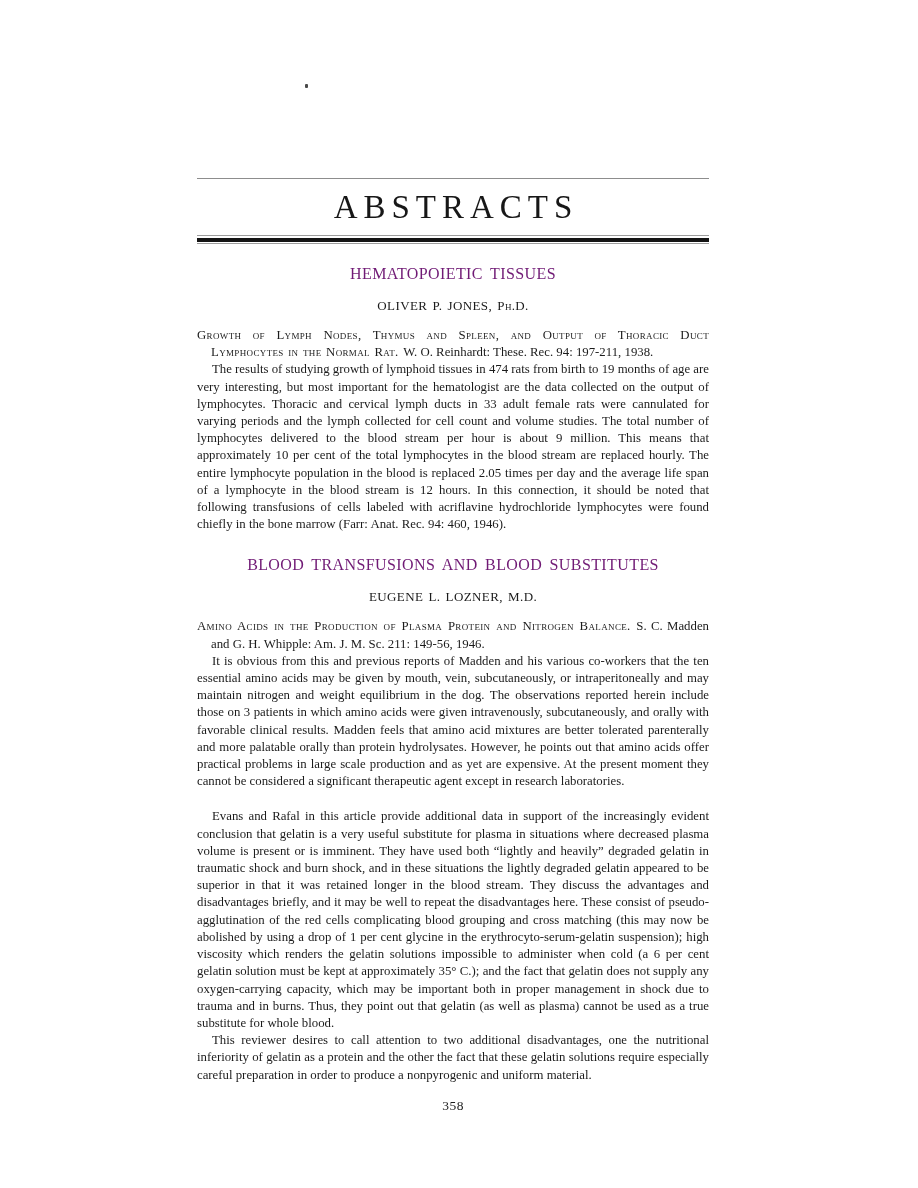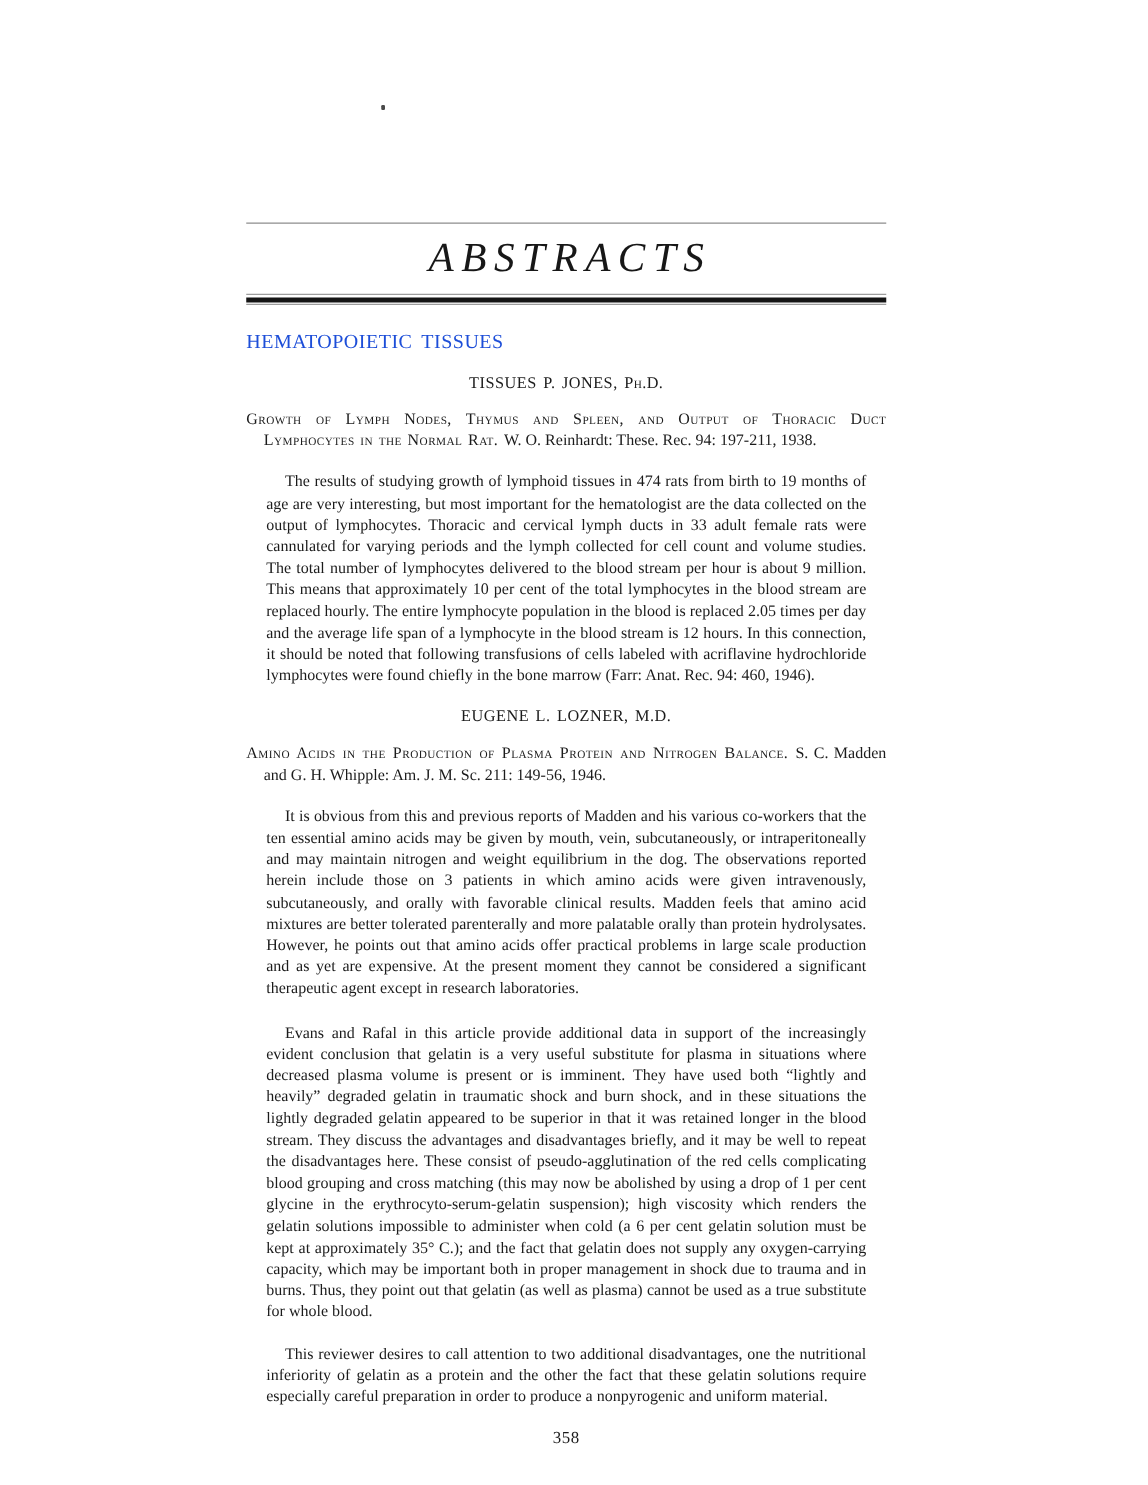--- a/index.html
+++ b/index.html
@@ -43,7 +43,6 @@
     margin: 8px 0 8px 0;
     line-height: 40px;
     color: #171717;
-    font-style: italic;
   }
   .rule-thin {
     height: 0;

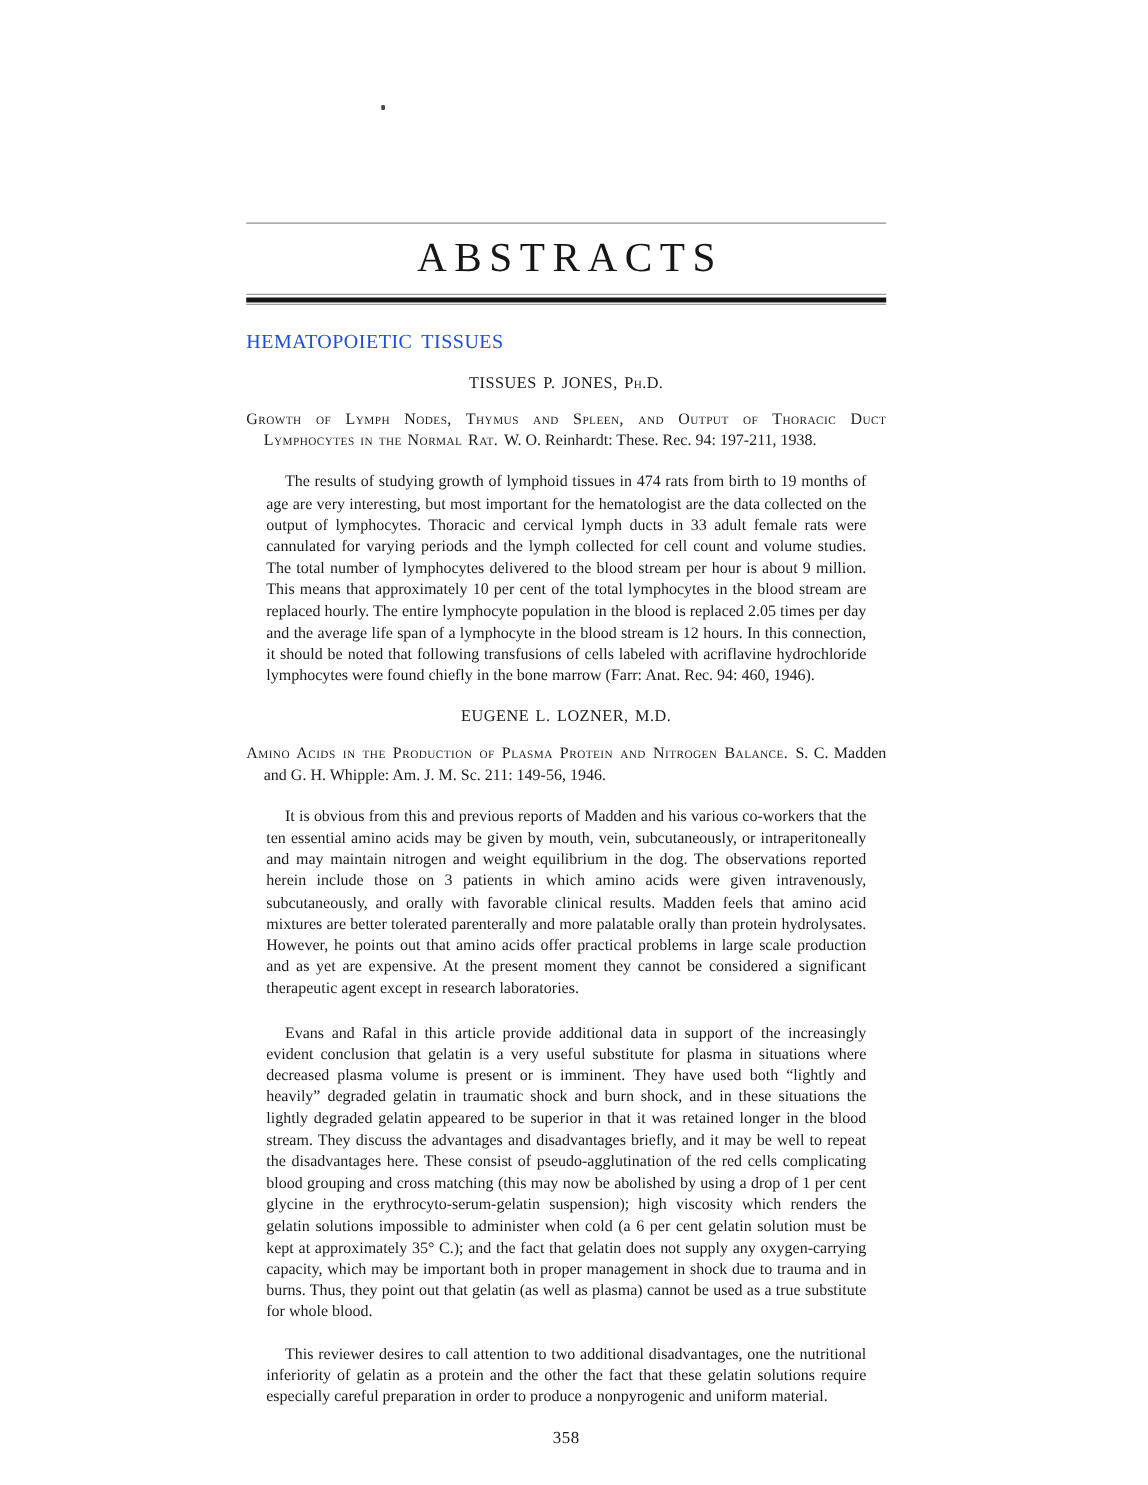--- a/index.html
+++ b/index.html
@@ -54,12 +54,13 @@
     margin: 2px 0 1px 0;
   }
   .section-heading {
+    text-align: center;
     font-size: 16px;
     font-weight: 400;
     letter-spacing: 0.4px;
     word-spacing: 3px;
     margin: 23px 0 0 0;
-    color: #1d4ed8;
+    color: #701a75;
   }
   .section-heading.first {
     margin-top: 21px;

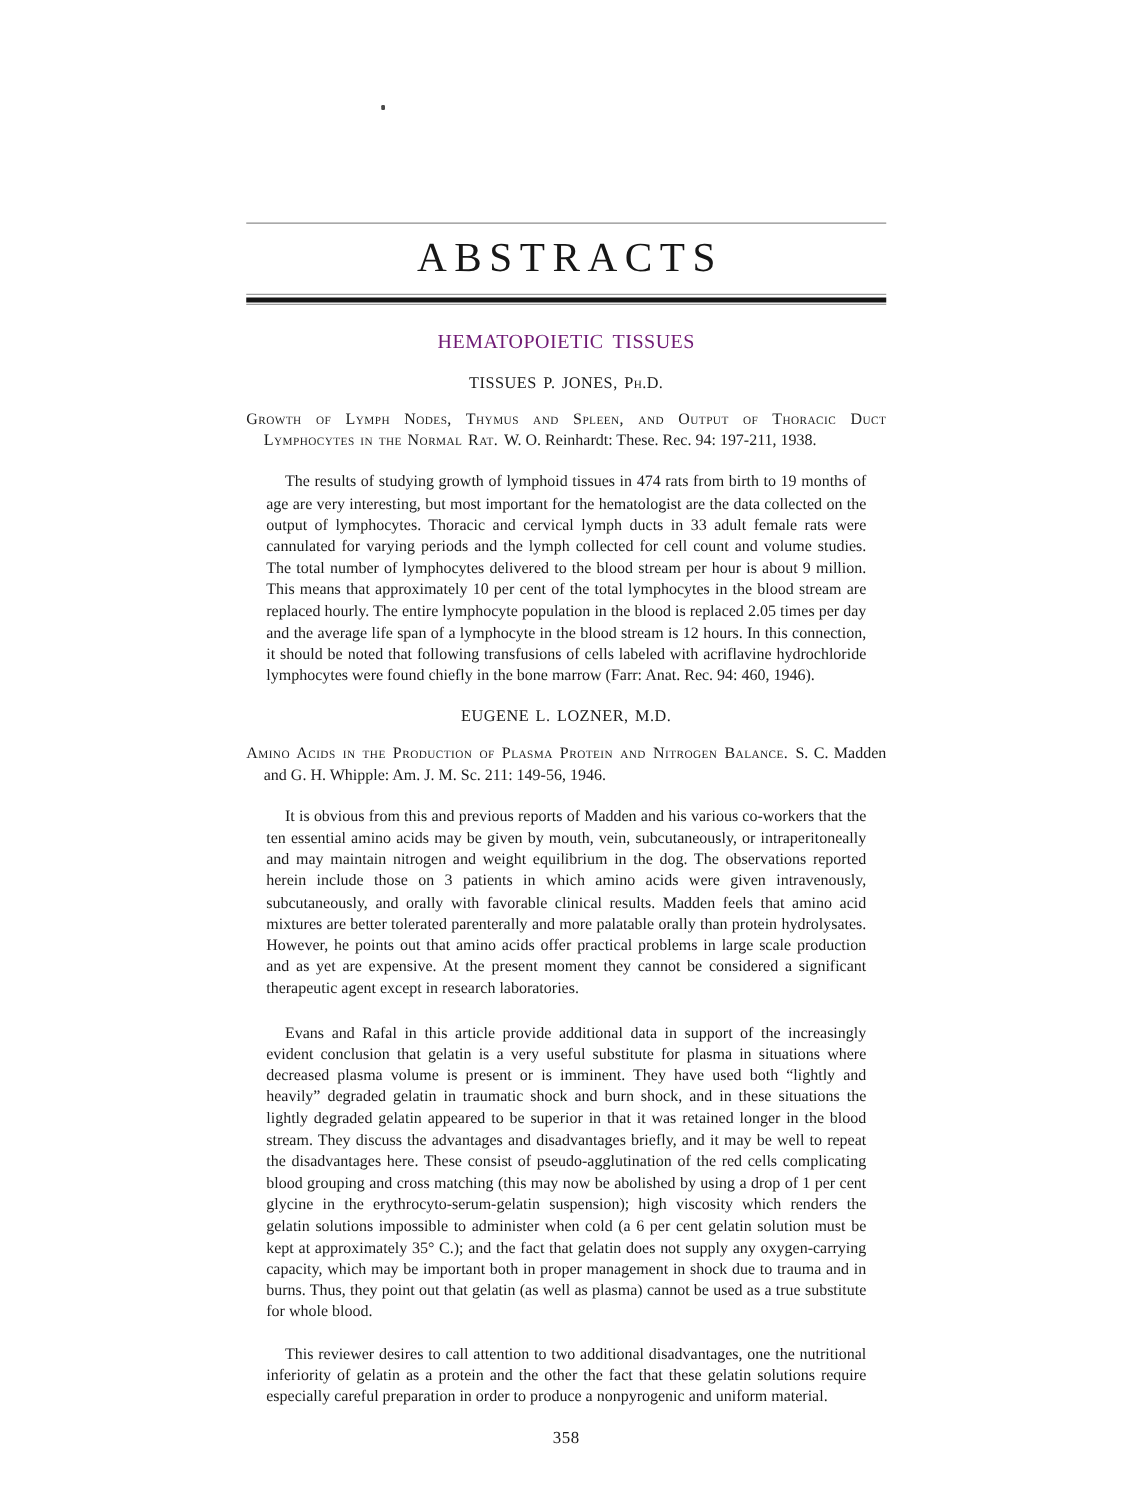--- a/index.html
+++ b/index.html
@@ -129,7 +129,7 @@
 
   <section>
     <h2 class="section-heading first">HEMATOPOIETIC TISSUES</h2>
-    <div class="editor"><span class="run-roman">TISSUES P. JONES, </span><span class="run-smallcaps">Ph.D.</span></div>
+    <div class="editor"><span class="run-roman">OLIVER P. JONES, </span><span class="run-smallcaps">Ph.D.</span></div>
 
     <div class="entry">
       <p class="citation"><span class="run-smallcaps">Growth of Lymph Nodes, Thymus and Spleen, and Output of Thoracic Duct Lymphocytes in the Normal Rat. </span><span class="run-italic">W. O. Reinhardt:</span><span class="run-roman"> These. Rec. </span><span class="run-italic">94:</span><span class="run-roman"> 197-211, 1938.</span></p>

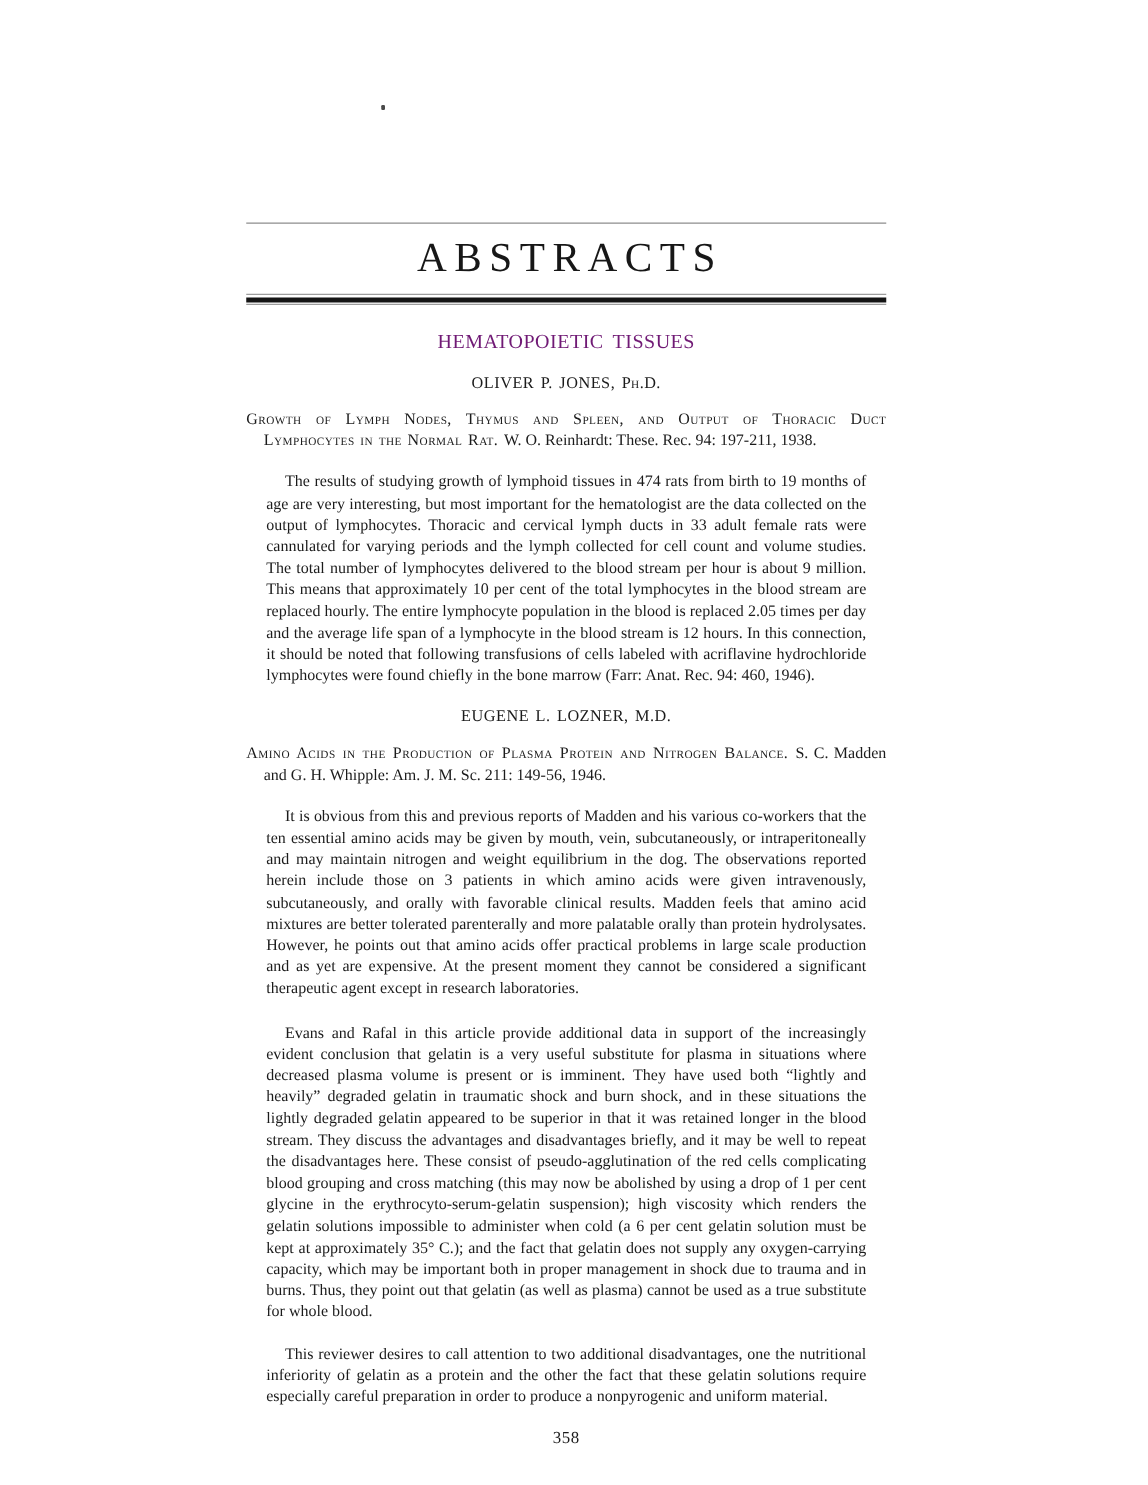--- a/index.html
+++ b/index.html
@@ -98,7 +98,7 @@
   .body-para {
     font-size: 12.8px;
     line-height: 17.2px;
-    margin: 16px;
+    margin: 0;
     text-indent: 15px;
     text-align: justify;
   }

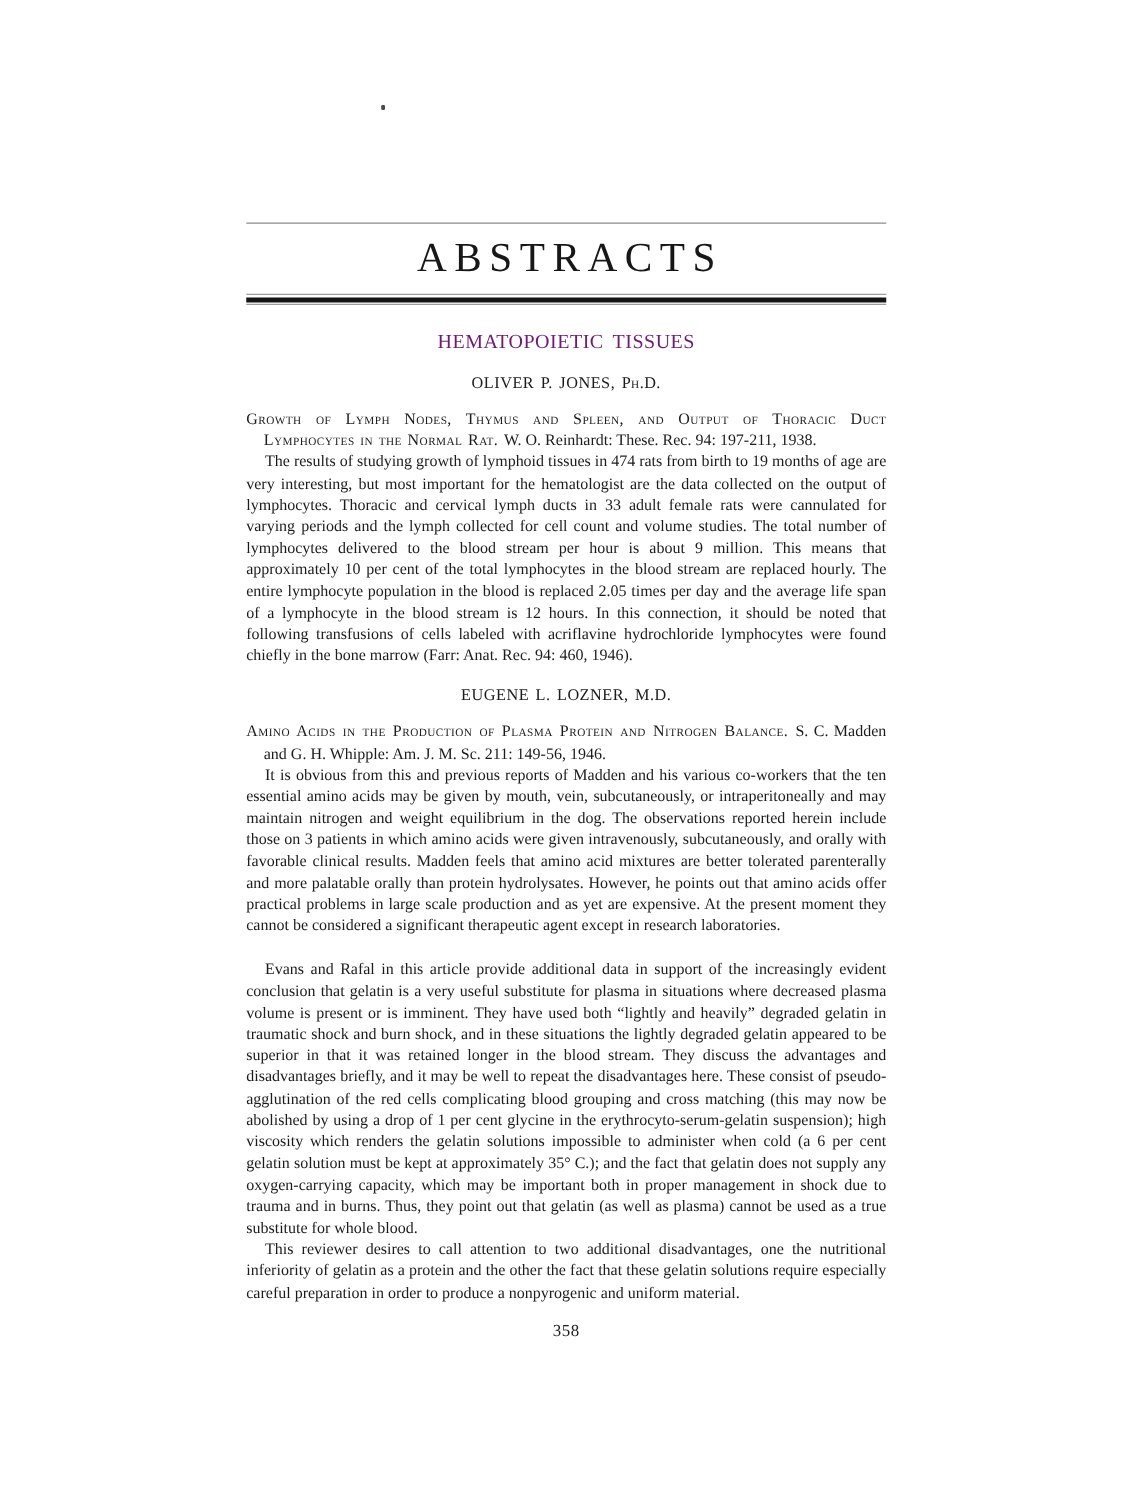--- a/index.html
+++ b/index.html
@@ -138,6 +138,7 @@
   </section>
 
   <section>
+    <h2 class="section-heading">BLOOD TRANSFUSIONS AND BLOOD SUBSTITUTES</h2>
     <div class="editor"><span class="run-roman">EUGENE L. LOZNER, M.D.</span></div>
 
     <div class="entry">

